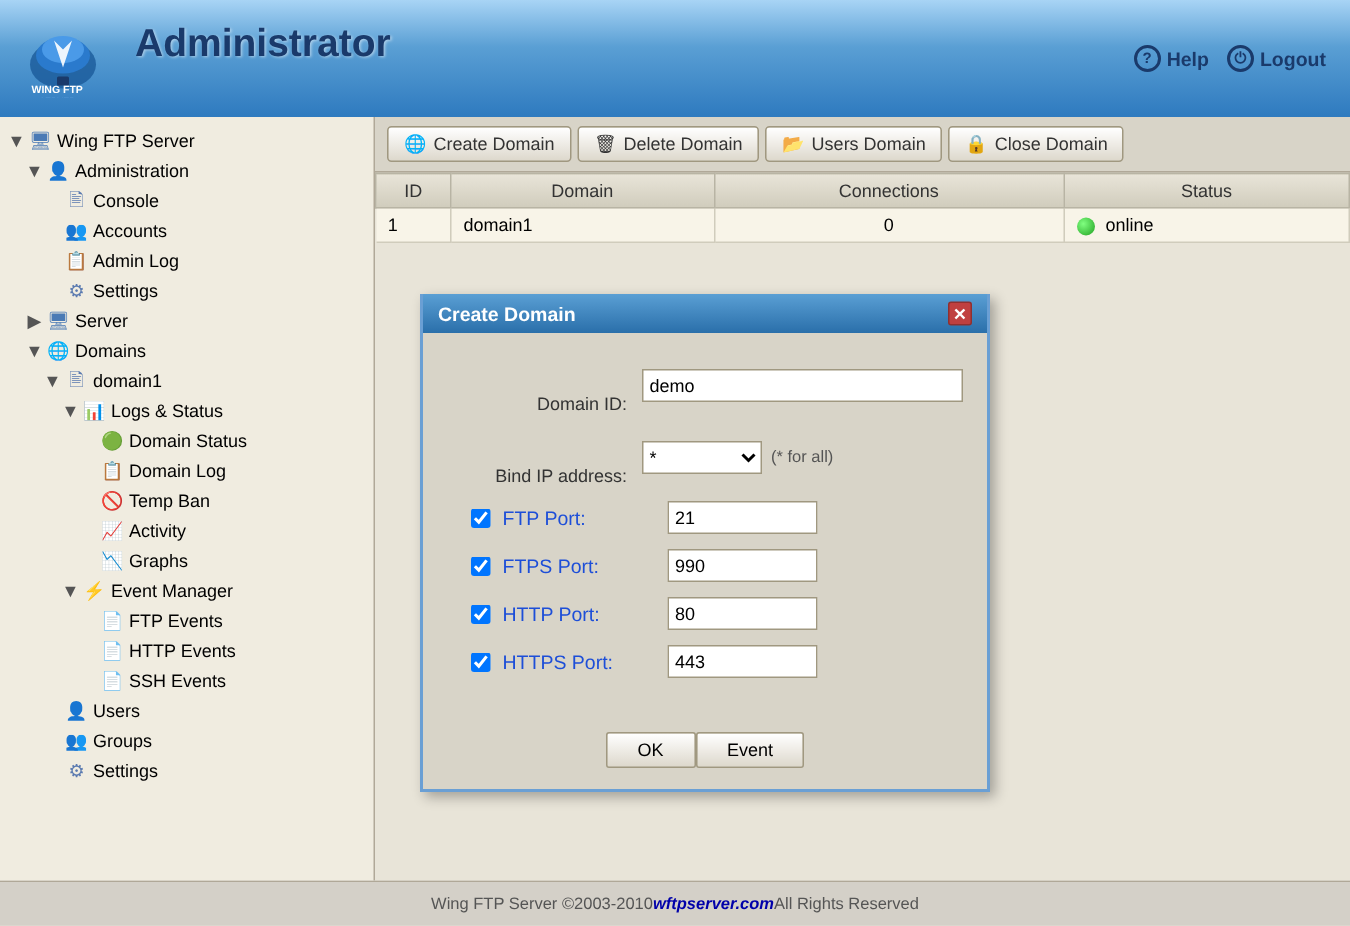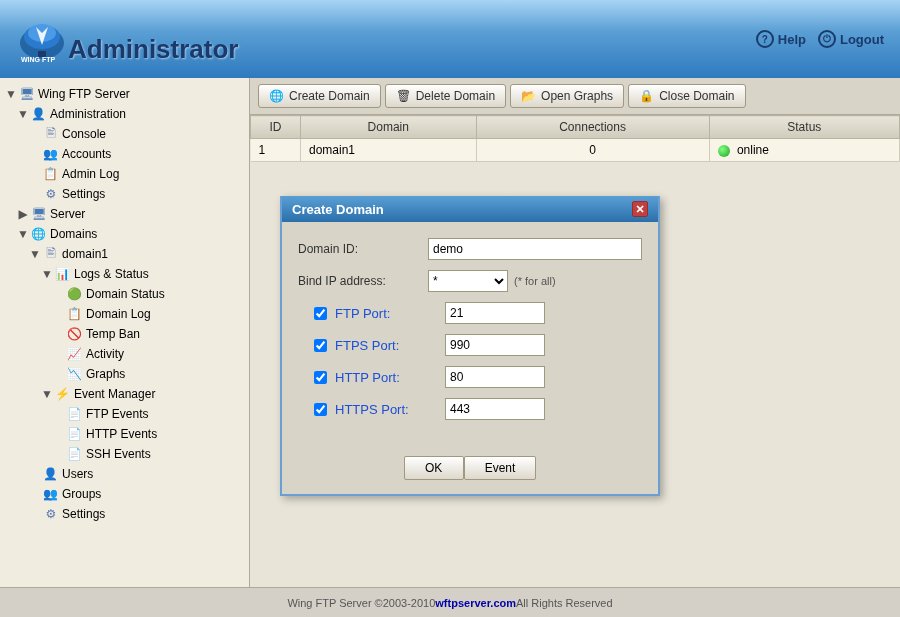--- a/index.html
+++ b/index.html
@@ -23,8 +23,8 @@
     }
     .header-logo {
       display: flex;
-      align-items: flex-end;
-      gap: 0;
+      align-items: flex-start;
+      gap: 22px;
     }
     .header-title {
       font-size: 26px;

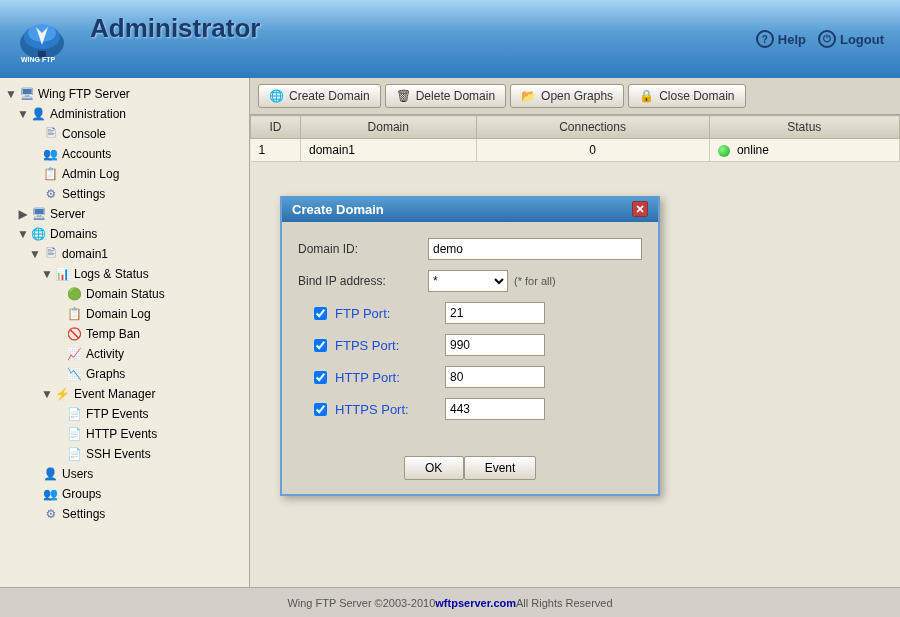--- a/index.html
+++ b/index.html
@@ -504,7 +504,7 @@
       </button>
       <button class="toolbar-btn">
         <span class="toolbar-btn-icon">📂</span>
-        <span>Open Graphs</span>
+        <span>Users Domain</span>
       </button>
       <button class="toolbar-btn">
         <span class="toolbar-btn-icon">🔒</span>

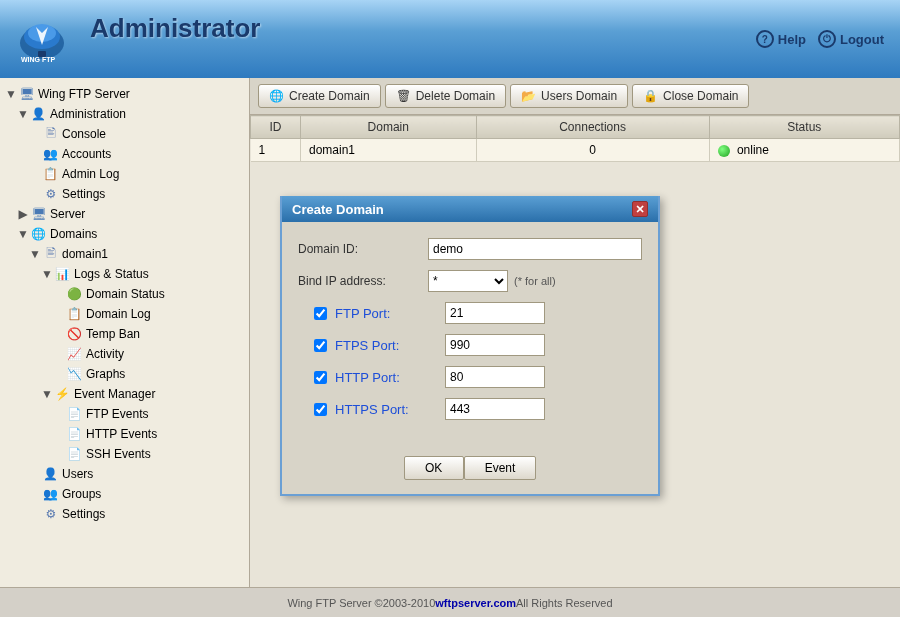--- a/index.html
+++ b/index.html
@@ -262,9 +262,10 @@
       width: 130px;
       font-size: 12px;
       color: #333;
-      text-align: left;
+      text-align: right;
       padding-right: 10px;
       flex-shrink: 0;
+      margin-top: 24px;
     }
     .form-input {
       flex: 1;

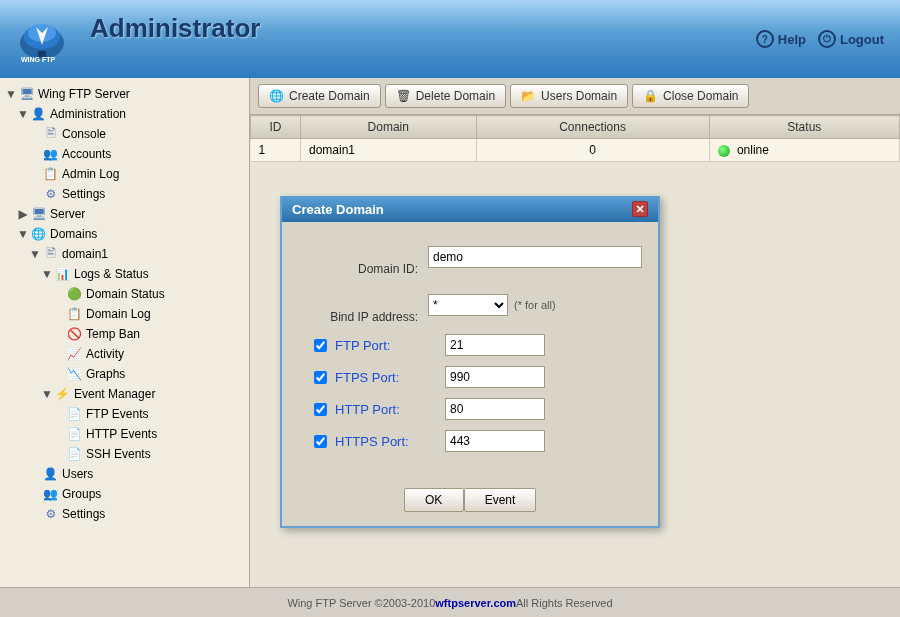--- a/index.html
+++ b/index.html
@@ -201,7 +201,7 @@
       font-size: 11px;
       color: #555;
     }
-    .footer a { color: #0000aa; text-decoration: none; font-weight: bold; }
+    .footer a { color: #0000aa; text-decoration: none; font-weight: bold; font-style: italic; }
 
     
     .modal-overlay {

